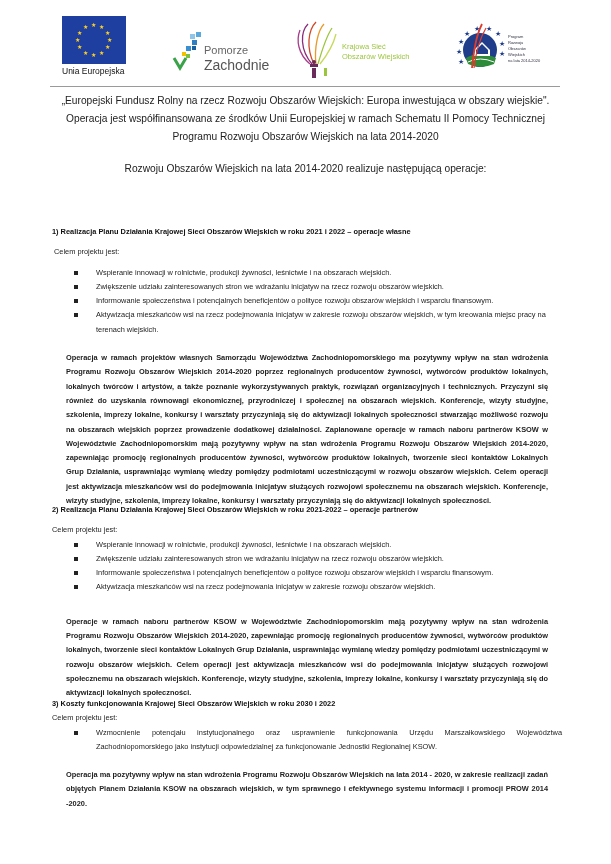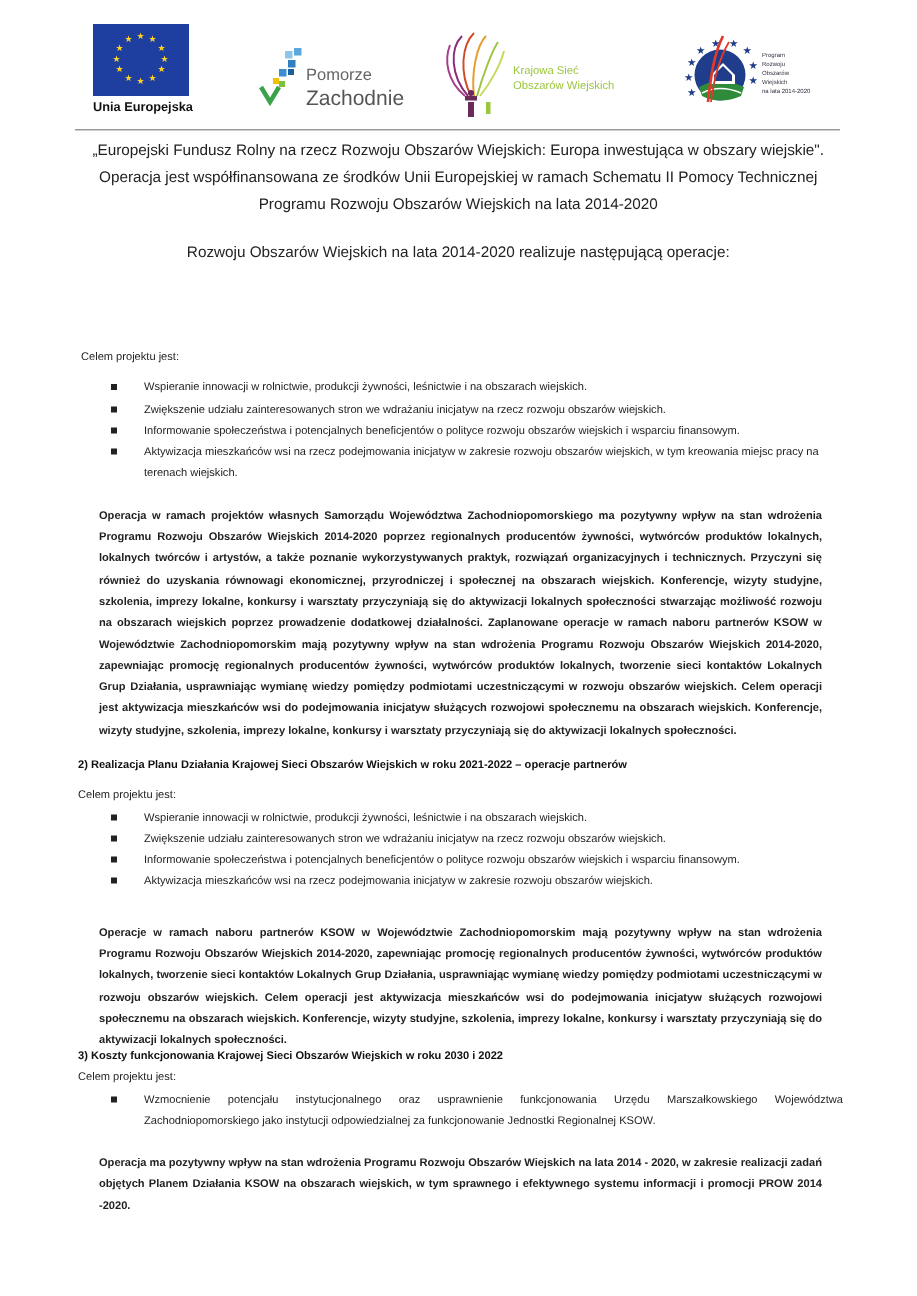--- a/index.html
+++ b/index.html
@@ -10,7 +10,7 @@
   .eu { left: 62px; top: 2px; width: 72px; height: 62px; }
   .eu .flag { width: 64px; height: 48px; background: #1f3fa0; position: relative; margin-left: 0; }
   .eu .star { position: absolute; color: #ffd21f; font-size: 6px; line-height: 6px; }
-  .eu .cap { font-size: 8.5px; font-weight: bold; color: #111; margin-top: 2px; white-space: nowrap; }
+  .eu .cap { font-size: 8.5px; font-weight: normal; color: #111; margin-top: 2px; white-space: nowrap; }
   .pz { left: 172px; top: 14px; width: 100px; height: 50px; }
   .pz svg { position: absolute; left: 0; top: 0; }
   .pz .t1 { position: absolute; left: 32px; top: 16px; font-size: 11px; color: #666; }

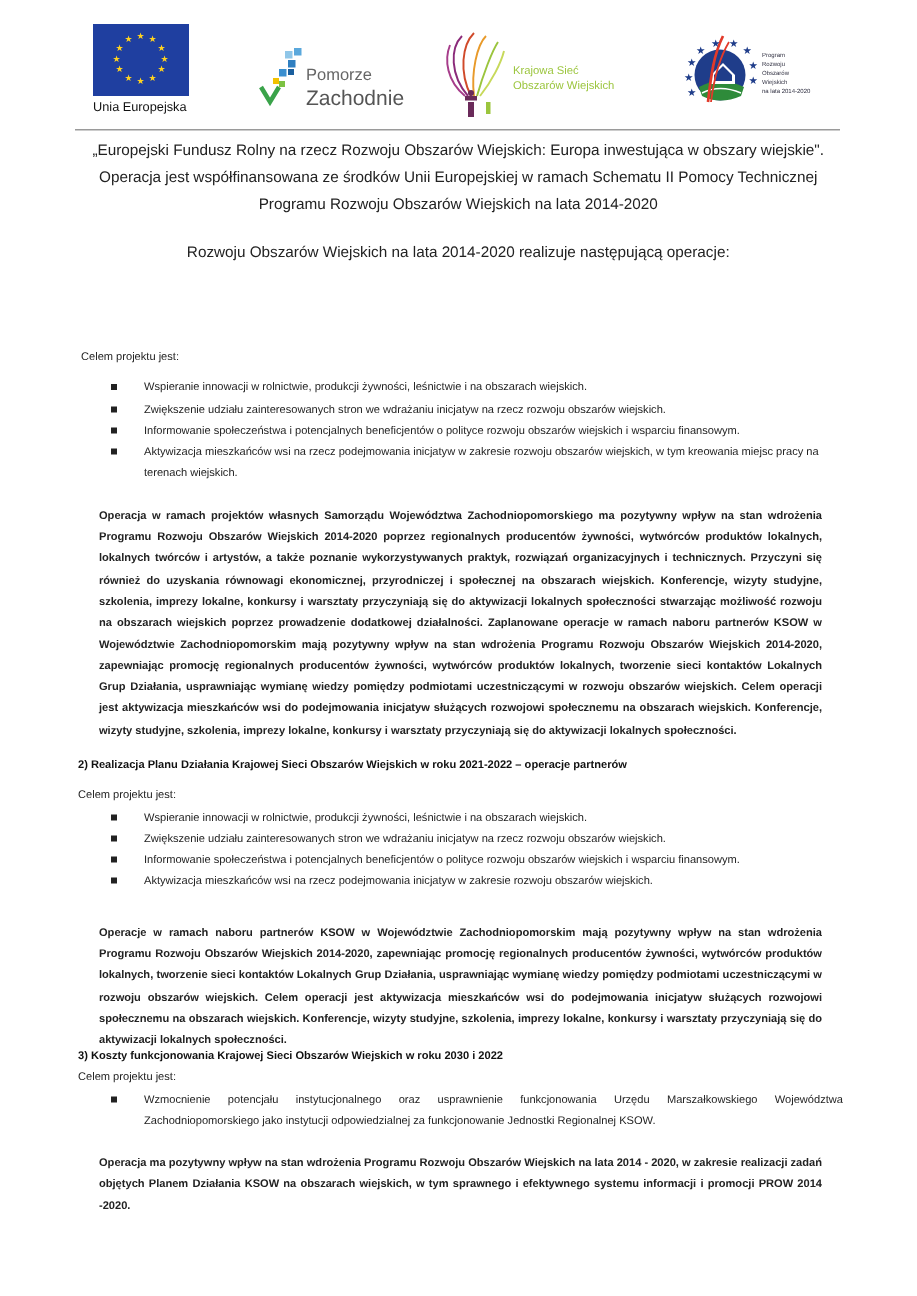--- a/index.html
+++ b/index.html
@@ -129,6 +129,7 @@
 </div>
 
 <div class="sec" style="top:225px">
+  <h3>1) Realizacja Planu Działania Krajowej Sieci Obszarów Wiejskich w roku 2021 i 2022 – operacje własne</h3>
   <div class="gap"></div>
   <div style="padding-left:2px">Celem projektu jest:</div>
   <div class="gap"></div>

